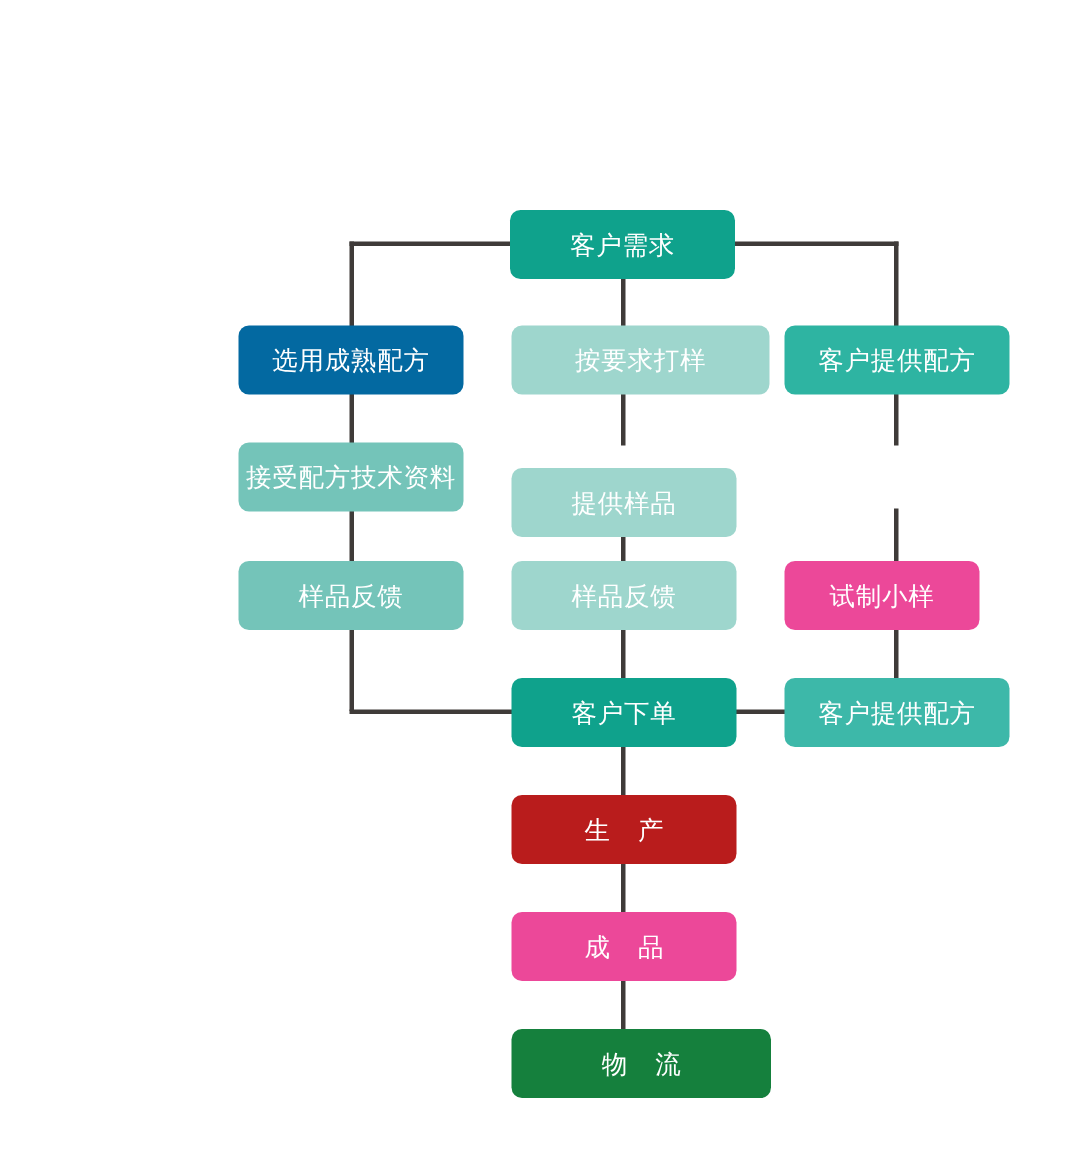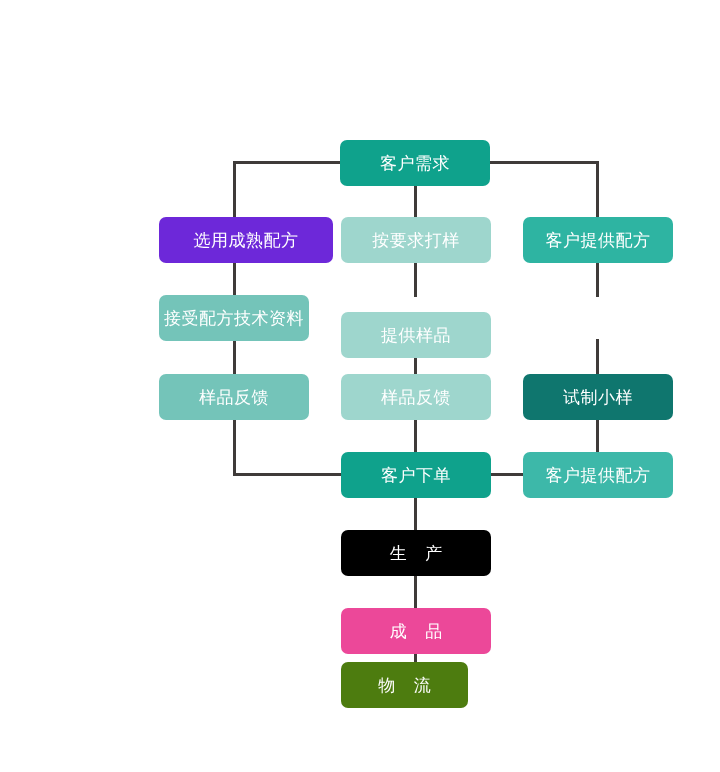--- a/index.html
+++ b/index.html
@@ -63,7 +63,7 @@
     <div class="conn v" style="background: rgb(63, 59, 57); left: 350px; top: 510px; height: 36px;"></div>
     <div class="conn v" style="background: rgb(63, 59, 57); left: 350px; top: 588px; height: 36px;"></div>
     <div class="node" style="left: 276px; top: 76px; width: 150px; height: 46px; background: rgb(15, 162, 140); color: rgb(255, 255, 255);">客户需求</div>
-    <div class="node" style="left: 95px; top: 153px; width: 174px; height: 46px; background: #6d28d9; color: rgb(255, 255, 255);">选用成熟配方</div>
+    <div class="node" style="left: 95px; top: 153px; width: 150px; height: 46px; background: #0369a1; color: rgb(255, 255, 255);">选用成熟配方</div>
     <div class="node" style="left: 277px; top: 153px; width: 150px; height: 46px; background: rgb(158, 214, 205); color: rgb(255, 255, 255);">按要求打样</div>
     <div class="node" style="left: 459px; top: 153px; width: 150px; height: 46px; background: rgb(46, 180, 162); color: rgb(255, 255, 255);">客户提供配方</div>
     <div class="node" style="left: 95px; top: 231px; width: 150px; height: 46px; background: rgb(116, 196, 185); color: rgb(255, 255, 255);">接受配方技术资料</div>

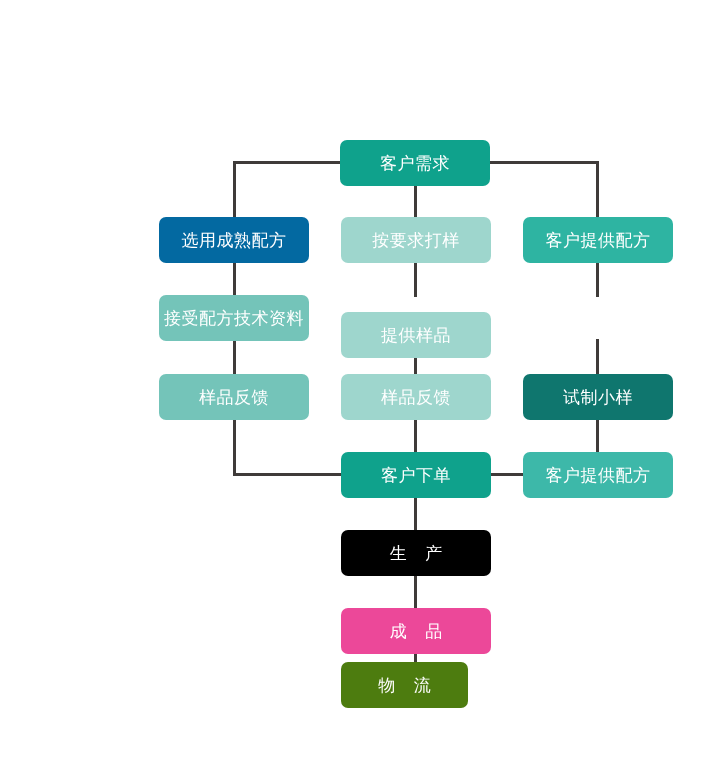--- a/index.html
+++ b/index.html
@@ -64,7 +64,7 @@
     <div class="conn v" style="background: rgb(63, 59, 57); left: 350px; top: 588px; height: 36px;"></div>
     <div class="node" style="left: 276px; top: 76px; width: 150px; height: 46px; background: rgb(15, 162, 140); color: rgb(255, 255, 255);">客户需求</div>
     <div class="node" style="left: 95px; top: 153px; width: 150px; height: 46px; background: #0369a1; color: rgb(255, 255, 255);">选用成熟配方</div>
-    <div class="node" style="left: 277px; top: 153px; width: 150px; height: 46px; background: rgb(158, 214, 205); color: rgb(255, 255, 255);">按要求打样</div>
+    <div class="node" style="left: 277px; top: 153px; width: 172px; height: 46px; background: rgb(158, 214, 205); color: rgb(255, 255, 255);">按要求打样</div>
     <div class="node" style="left: 459px; top: 153px; width: 150px; height: 46px; background: rgb(46, 180, 162); color: rgb(255, 255, 255);">客户提供配方</div>
     <div class="node" style="left: 95px; top: 231px; width: 150px; height: 46px; background: rgb(116, 196, 185); color: rgb(255, 255, 255);">接受配方技术资料</div>
     <div class="node" style="left: 277px; top: 248px; width: 150px; height: 46px; background: rgb(158, 214, 205); color: rgb(255, 255, 255);">提供样品</div>

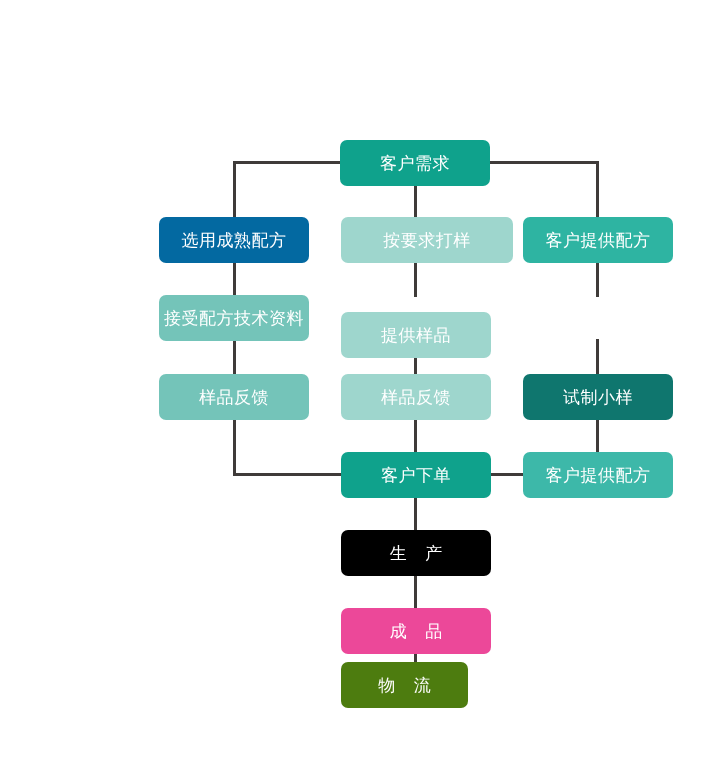--- a/index.html
+++ b/index.html
@@ -70,7 +70,7 @@
     <div class="node" style="left: 277px; top: 248px; width: 150px; height: 46px; background: rgb(158, 214, 205); color: rgb(255, 255, 255);">提供样品</div>
     <div class="node" style="left: 95px; top: 310px; width: 150px; height: 46px; background: rgb(116, 196, 185); color: rgb(255, 255, 255);">样品反馈</div>
     <div class="node" style="left: 277px; top: 310px; width: 150px; height: 46px; background: rgb(158, 214, 205); color: rgb(255, 255, 255);">样品反馈</div>
-    <div class="node" style="left: 459px; top: 310px; width: 150px; height: 46px; background: #0f766e; color: rgb(255, 255, 255);">试制小样</div>
+    <div class="node" style="left: 459px; top: 310px; width: 130px; height: 46px; background: #ec4899; color: rgb(255, 255, 255);">试制小样</div>
     <div class="node" style="left: 277px; top: 388px; width: 150px; height: 46px; background: rgb(15, 162, 140); color: rgb(255, 255, 255); text-align: center;">客户下单</div>
     <div class="node" style="left: 459px; top: 388px; width: 150px; height: 46px; background: rgb(61, 184, 169); color: rgb(255, 255, 255);">客户提供配方</div>
     <div class="node wide-spaced" style="left: 277px; top: 466px; width: 150px; height: 46px; background: #000000; color: rgb(255, 255, 255);">生 产</div>

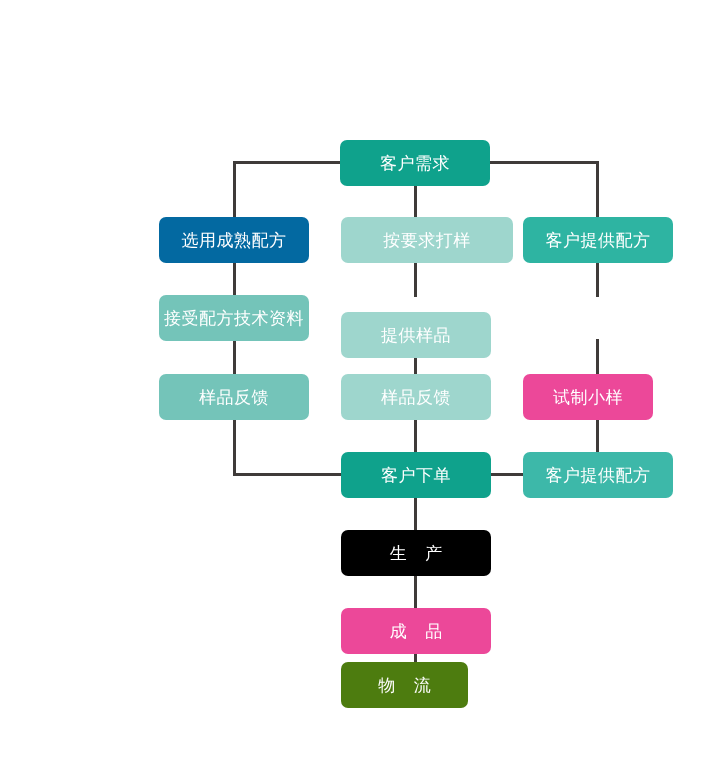--- a/index.html
+++ b/index.html
@@ -73,7 +73,7 @@
     <div class="node" style="left: 459px; top: 310px; width: 130px; height: 46px; background: #ec4899; color: rgb(255, 255, 255);">试制小样</div>
     <div class="node" style="left: 277px; top: 388px; width: 150px; height: 46px; background: rgb(15, 162, 140); color: rgb(255, 255, 255); text-align: center;">客户下单</div>
     <div class="node" style="left: 459px; top: 388px; width: 150px; height: 46px; background: rgb(61, 184, 169); color: rgb(255, 255, 255);">客户提供配方</div>
-    <div class="node wide-spaced" style="left: 277px; top: 466px; width: 150px; height: 46px; background: #000000; color: rgb(255, 255, 255);">生 产</div>
+    <div class="node wide-spaced" style="left: 277px; top: 466px; width: 150px; height: 46px; background: #b91c1c; color: rgb(255, 255, 255);">生 产</div>
     <div class="node wide-spaced" style="left: 277px; top: 544px; width: 150px; height: 46px; background: #ec4899; color: rgb(255, 255, 255);">成 品</div>
     <div class="node wide-spaced" style="left: 277px; top: 598px; width: 127px; height: 46px; background: #4d7c0f; color: rgb(255, 255, 255);">物 流</div>
   </div>

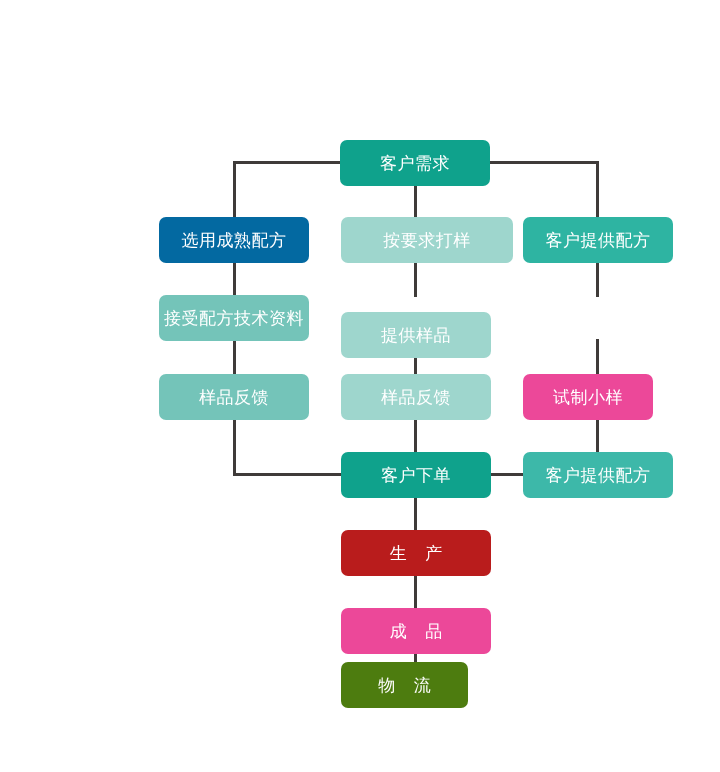--- a/index.html
+++ b/index.html
@@ -75,7 +75,7 @@
     <div class="node" style="left: 459px; top: 388px; width: 150px; height: 46px; background: rgb(61, 184, 169); color: rgb(255, 255, 255);">客户提供配方</div>
     <div class="node wide-spaced" style="left: 277px; top: 466px; width: 150px; height: 46px; background: #b91c1c; color: rgb(255, 255, 255);">生 产</div>
     <div class="node wide-spaced" style="left: 277px; top: 544px; width: 150px; height: 46px; background: #ec4899; color: rgb(255, 255, 255);">成 品</div>
-    <div class="node wide-spaced" style="left: 277px; top: 598px; width: 127px; height: 46px; background: #4d7c0f; color: rgb(255, 255, 255);">物 流</div>
+    <div class="node wide-spaced" style="left: 277px; top: 622px; width: 173px; height: 46px; background: #15803d; color: rgb(255, 255, 255);">物 流</div>
   </div>
 
 </body></html>

